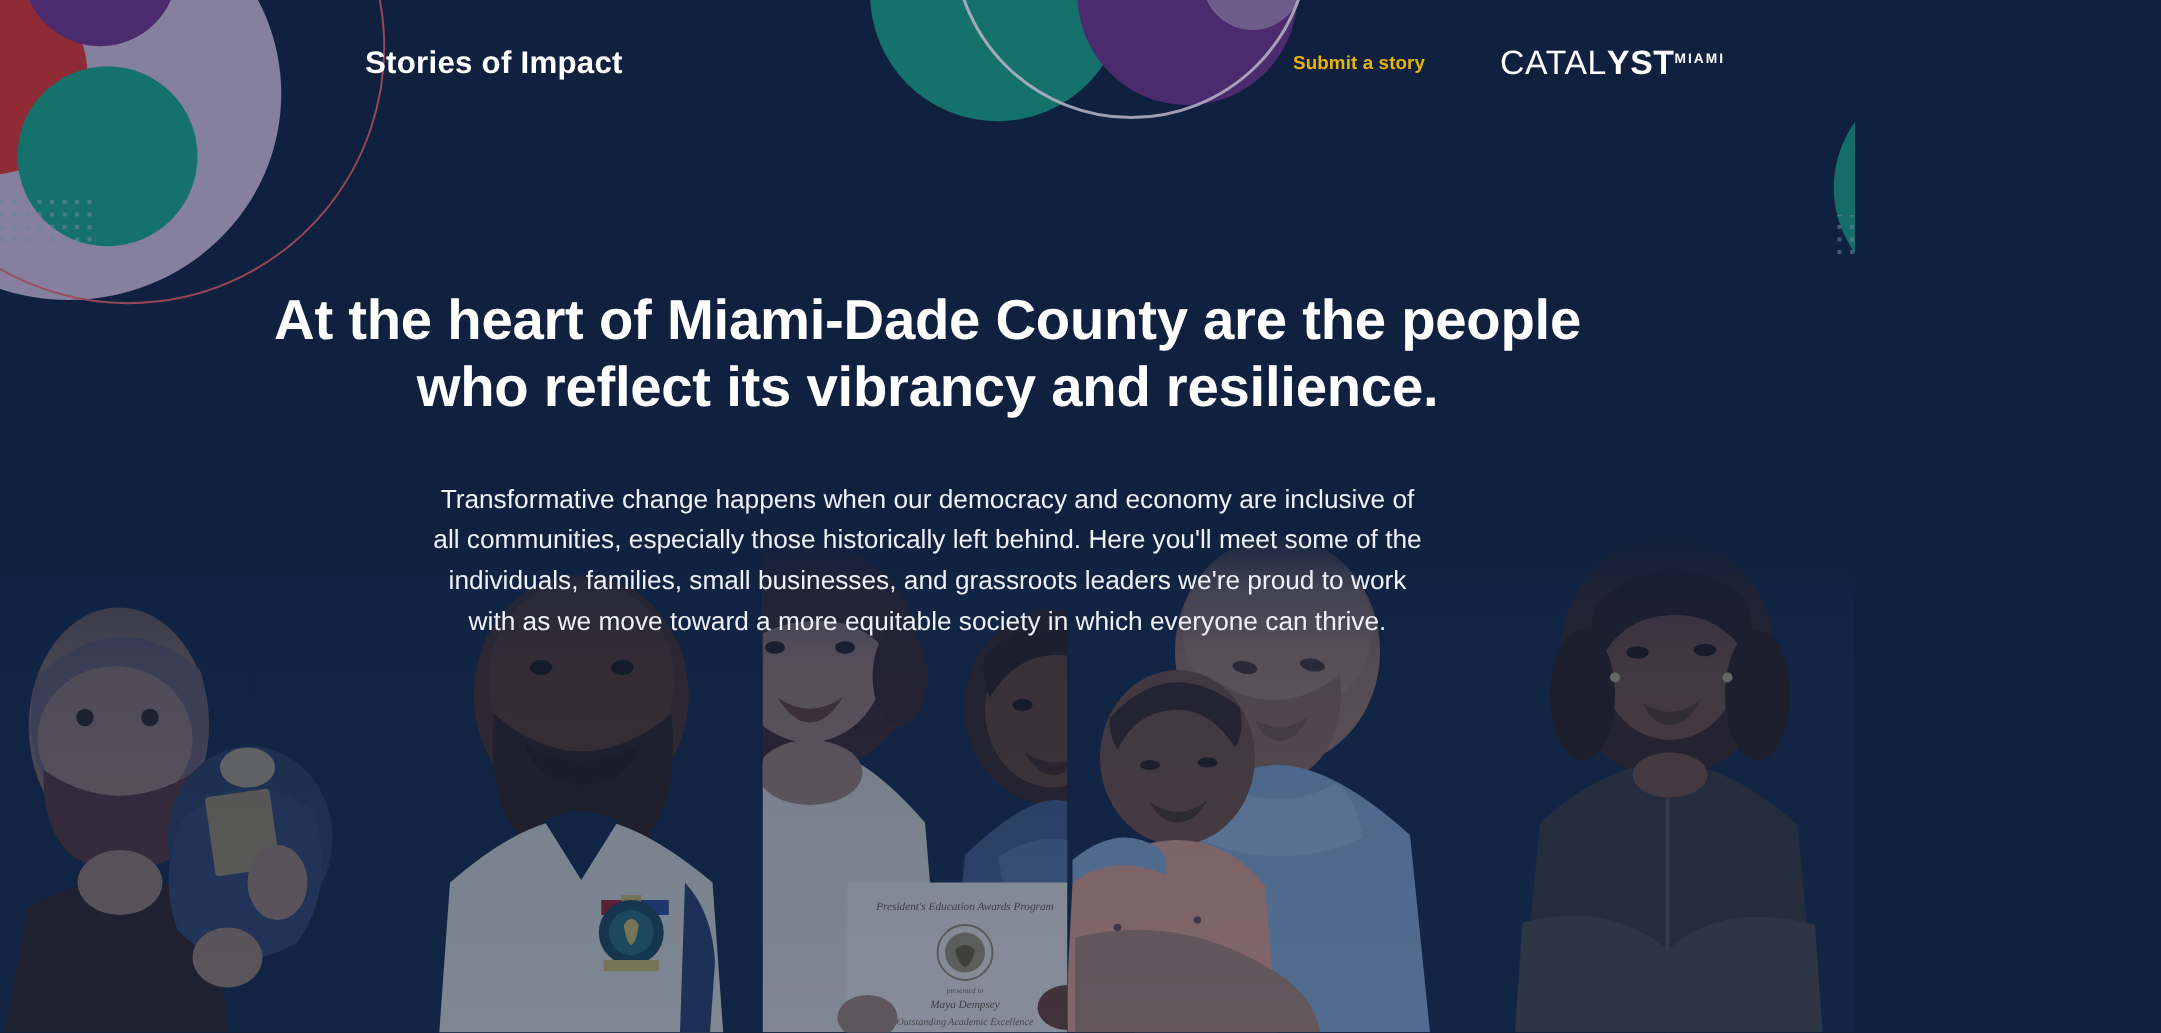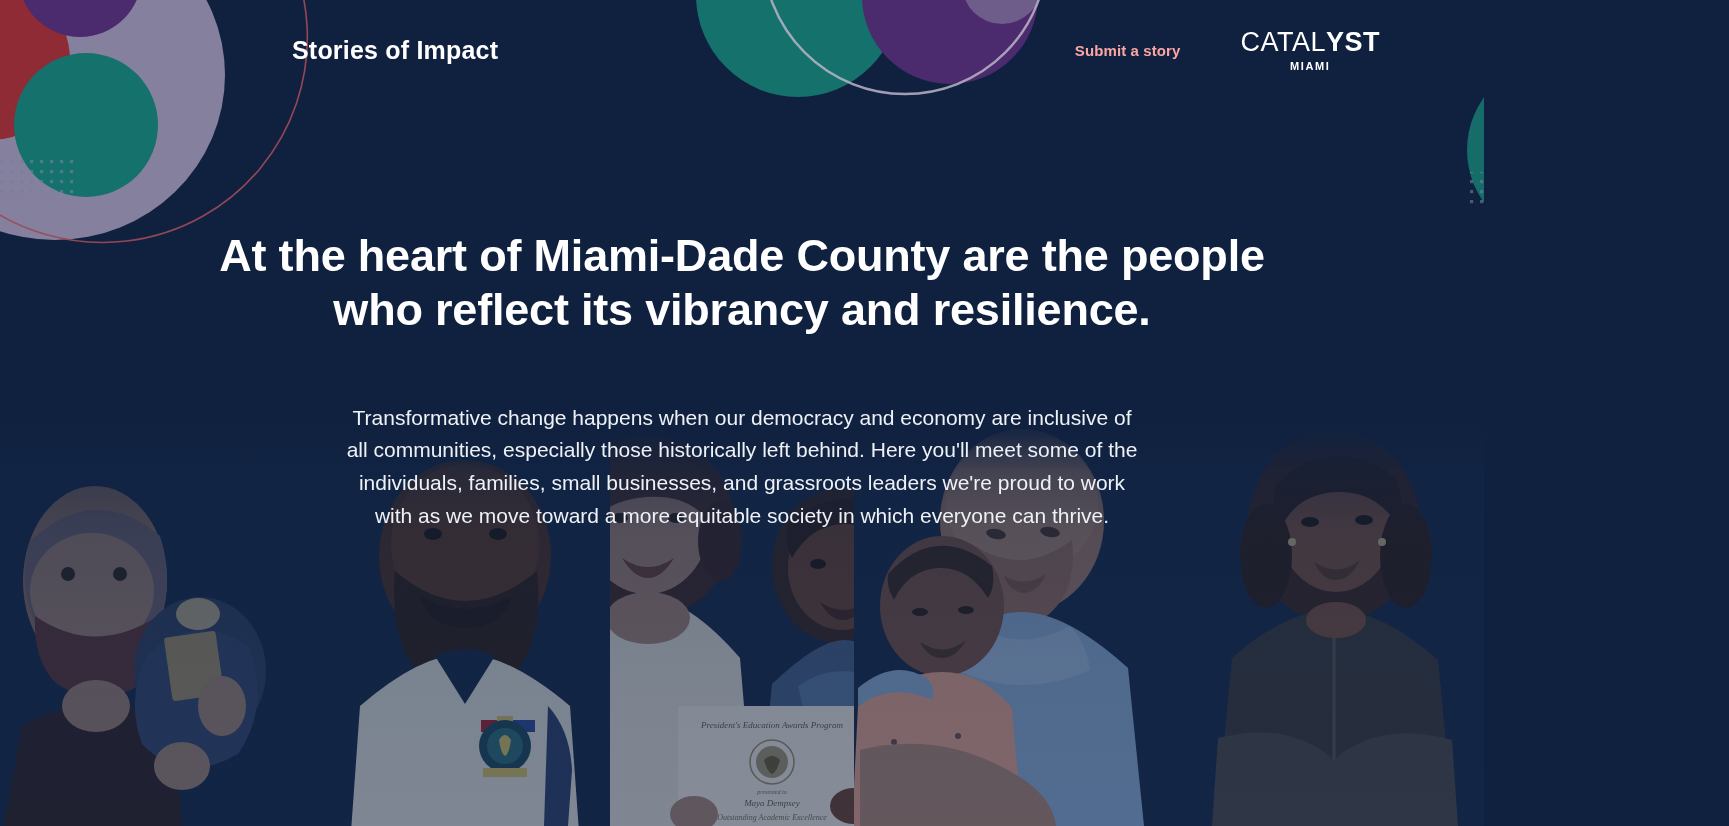--- a/index.html
+++ b/index.html
@@ -69,7 +69,7 @@
     padding-right:52px;
   }
   .nav-link {
-    color:#fca5a5;
+    color:#eab308;
     font-size:15px;
     font-weight:bold;
     text-decoration:none;

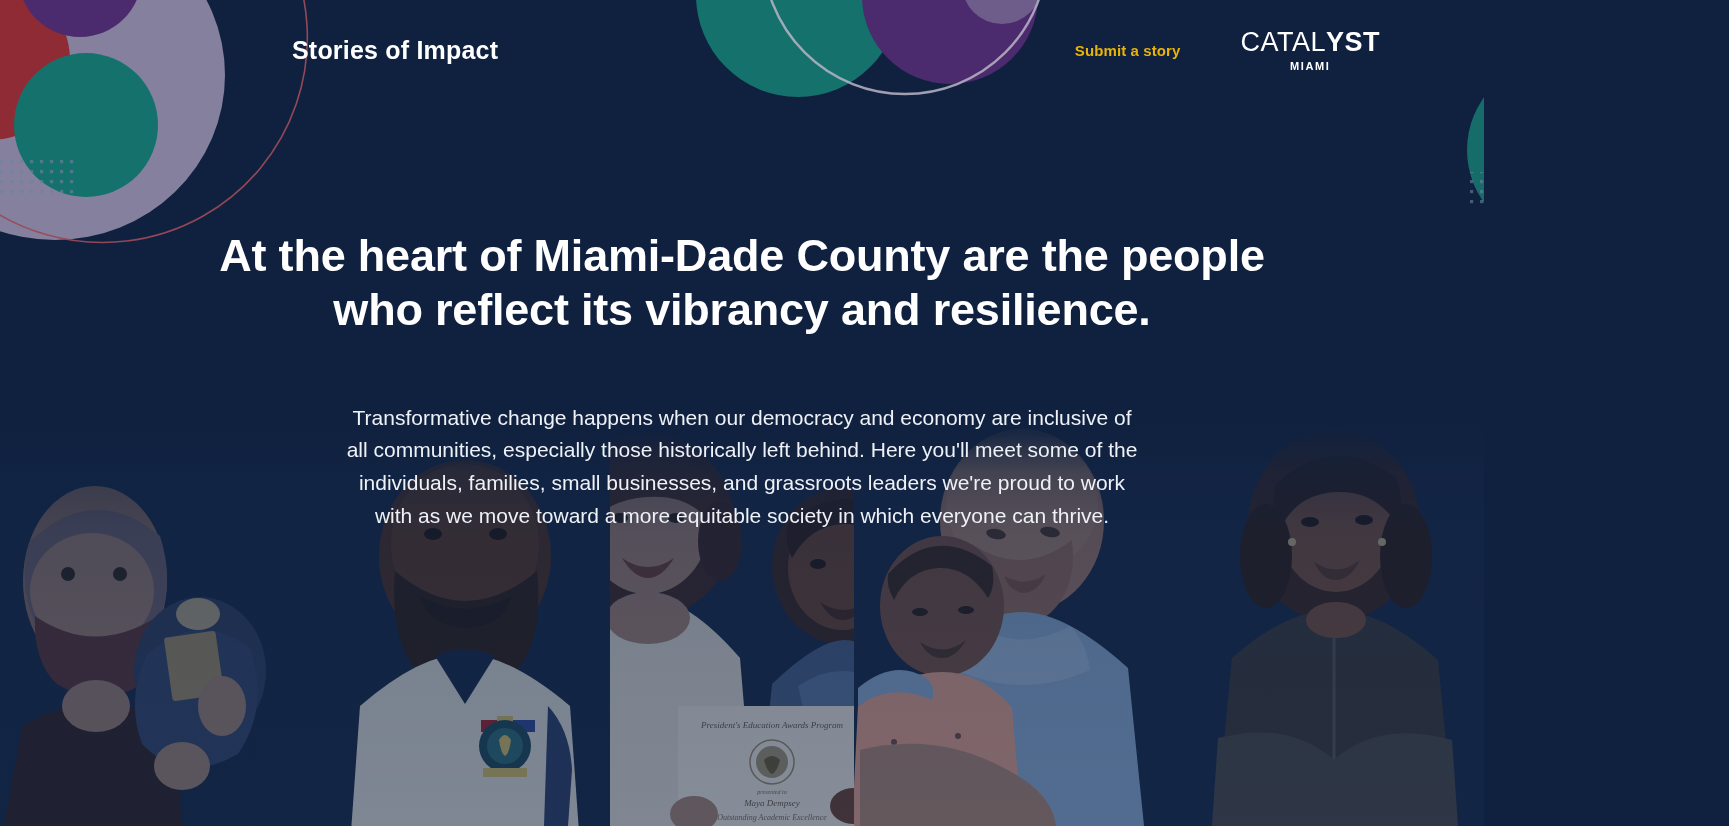--- a/index.html
+++ b/index.html
@@ -76,7 +76,7 @@
     letter-spacing:0.1px;
     cursor:pointer;
   }
-  .logo { display:flex; flex-direction:column; align-items:center; line-height:1; cursor:pointer; }
+  .logo { display:flex; flex-direction:row; align-items:flex-start; line-height:1; cursor:pointer; }
   .logo-main { color:#ffffff; font-size:27px; letter-spacing:0.5px; white-space:nowrap; }
   .logo-main .thin { font-weight:300; }
   .logo-main .bold { font-weight:bold; }

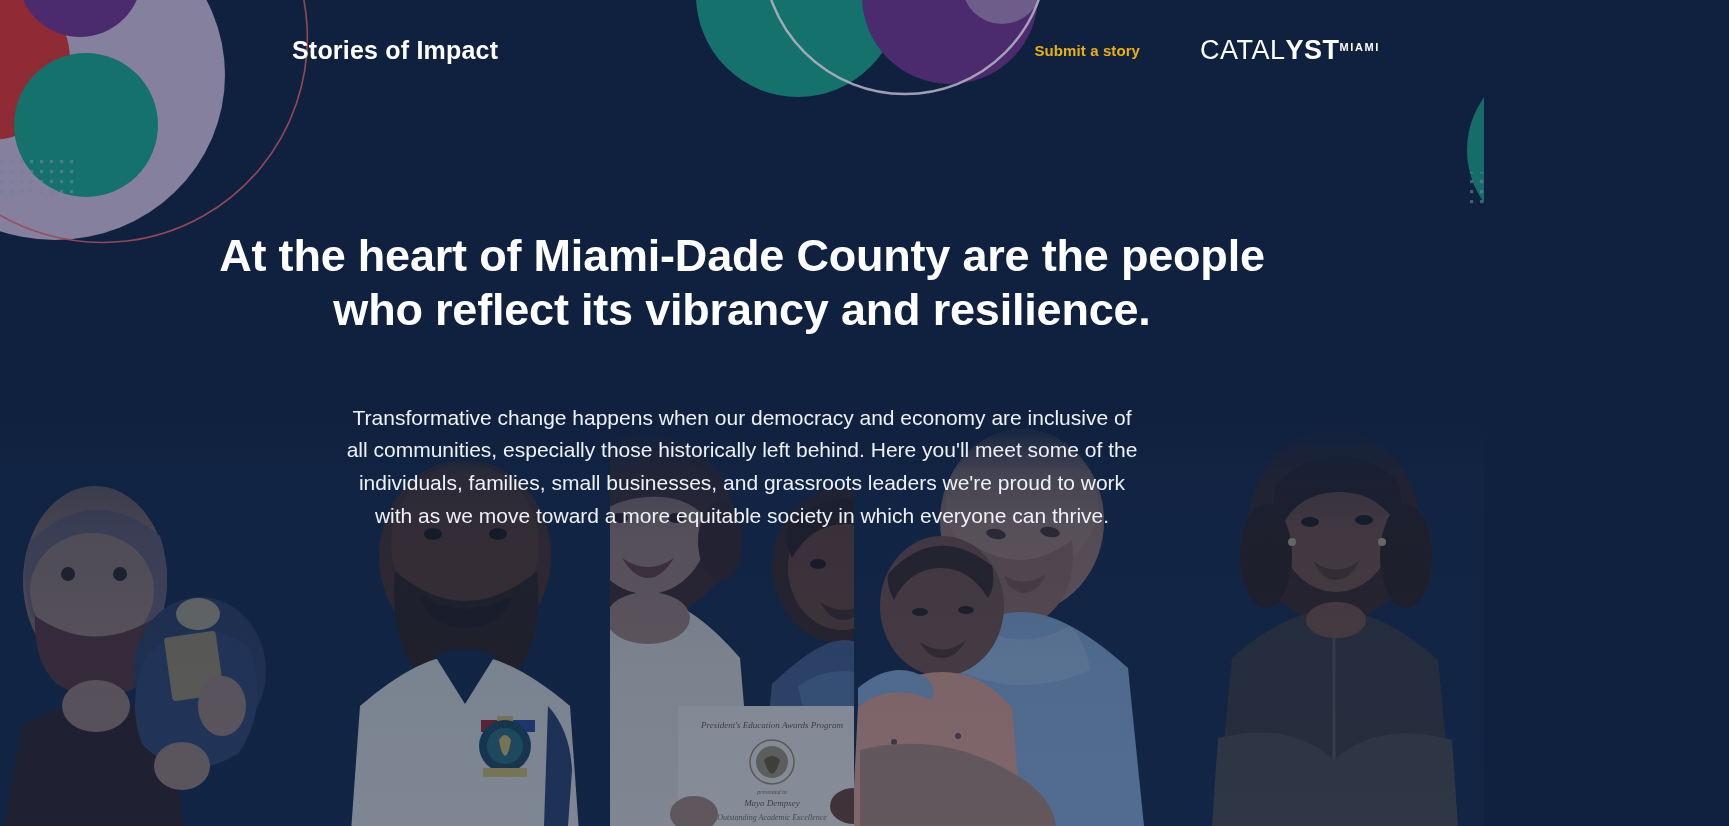--- a/index.html
+++ b/index.html
@@ -105,7 +105,7 @@
     font-weight:400;
     line-height:1.55;
     max-width:800px;
-    margin:64px auto 0;
+    margin:46px auto 0;
   }
 </style>
 </head>

